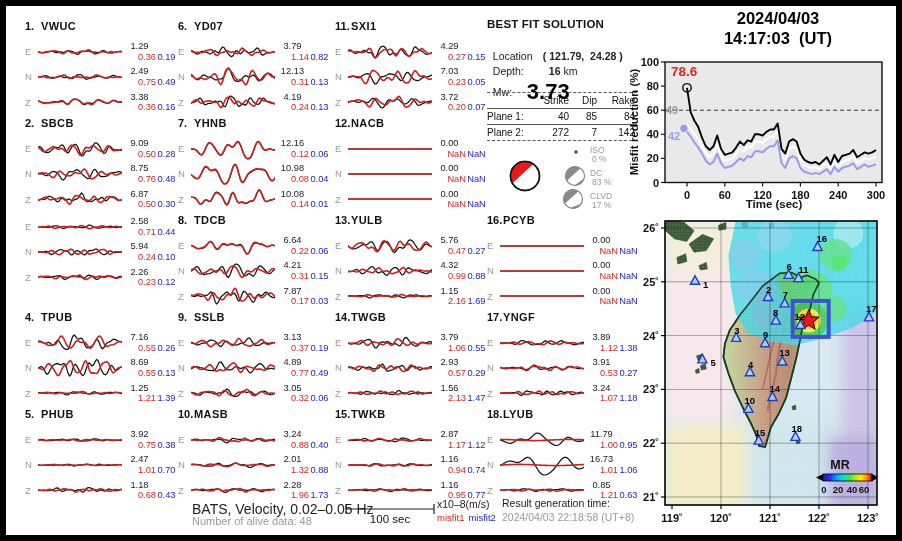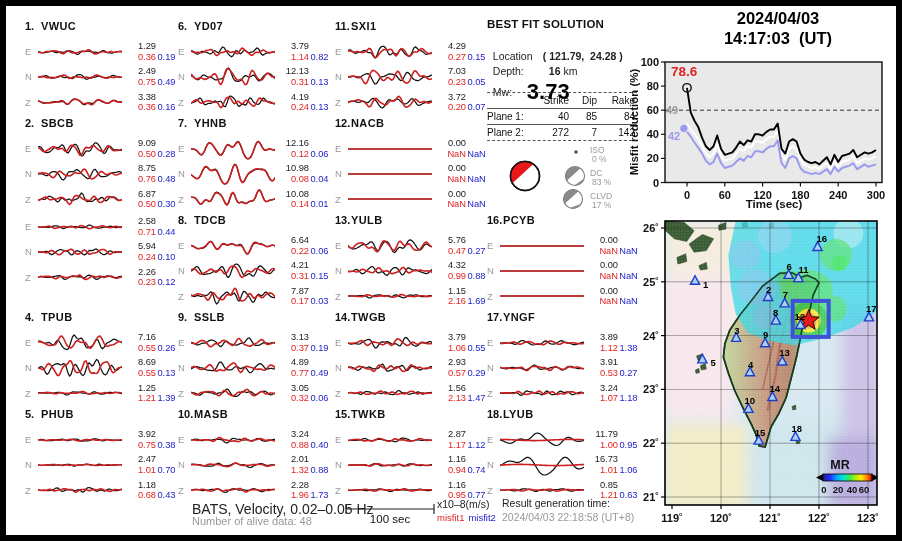--- a/index.html
+++ b/index.html
@@ -14,7 +14,7 @@
   .st-row{display:flex;align-items:center;height:25.3px;}
   .st-comp{width:13px;color:#999;font-size:9.5px;}
   .st-nums{width:54px;font-size:9.3px;line-height:10.5px;margin-left:1px;}
-  .st-amp{text-align:right;width:33px;color:#222;}
+  .st-amp{text-align:center;width:33px;color:#222;}
   .st-mrow{display:flex;}
   .st-m1{width:33px;text-align:right;color:#e32222;}
   .st-m2{width:21px;text-align:center;color:#2222cc;}

